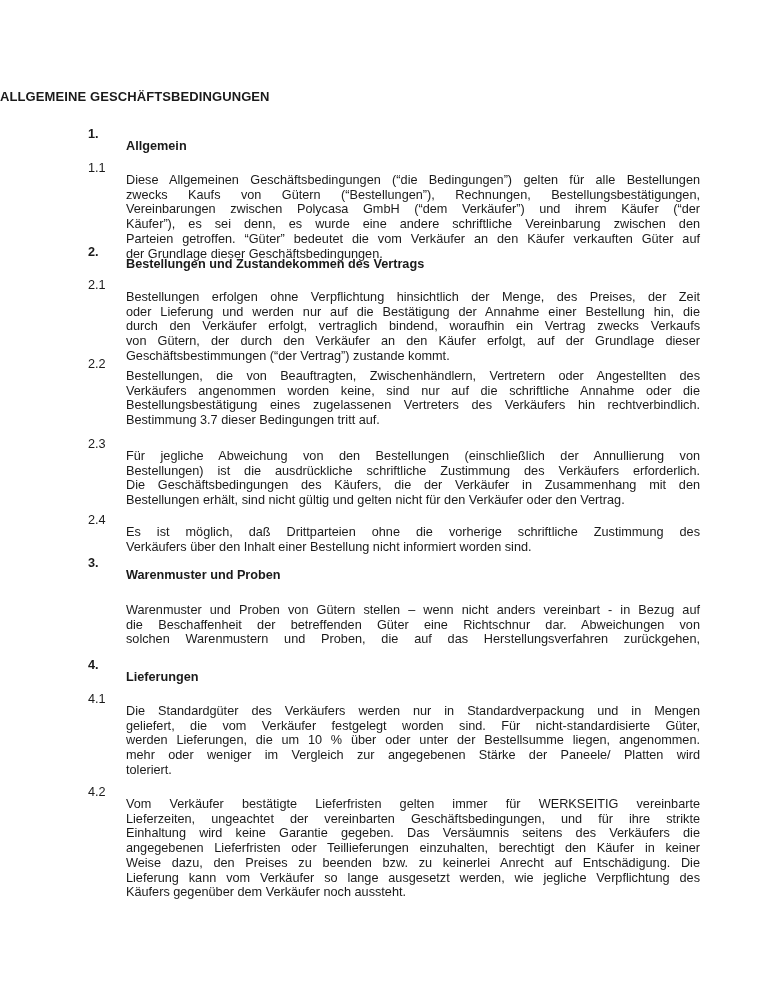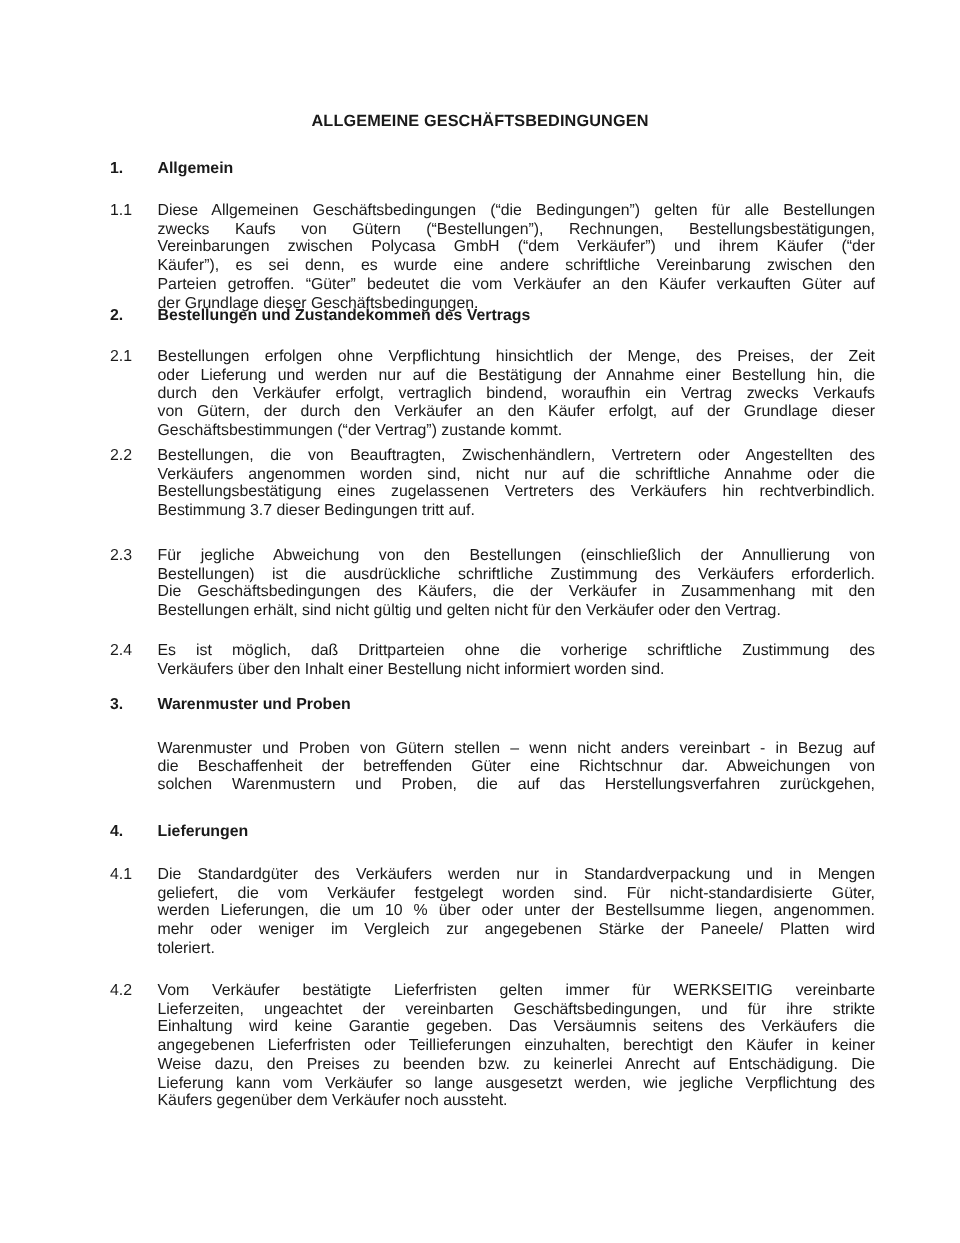--- a/index.html
+++ b/index.html
@@ -6,7 +6,7 @@
   body { width: 768px; height: 994px; position: relative; overflow: hidden;
          font-family: "Liberation Sans", sans-serif; color: #1a1a1a; }
   .page { position: absolute; left: 0; top: 0; width: 768px; height: 994px; }
-  .title { position: absolute; top: 89px; left: 0; width: 768px; text-align: center;
+  .title { position: absolute; top: 89px; left: 0; width: 768px; text-align: left;
            font-weight: bold; font-size: 13px; letter-spacing: 0.1px; }
   .row { position: absolute; left: 88px; width: 612px; font-size: 12.7px; line-height: 14.7px; }
   .num { position: absolute; left: 0; top: 0; width: 36px; }

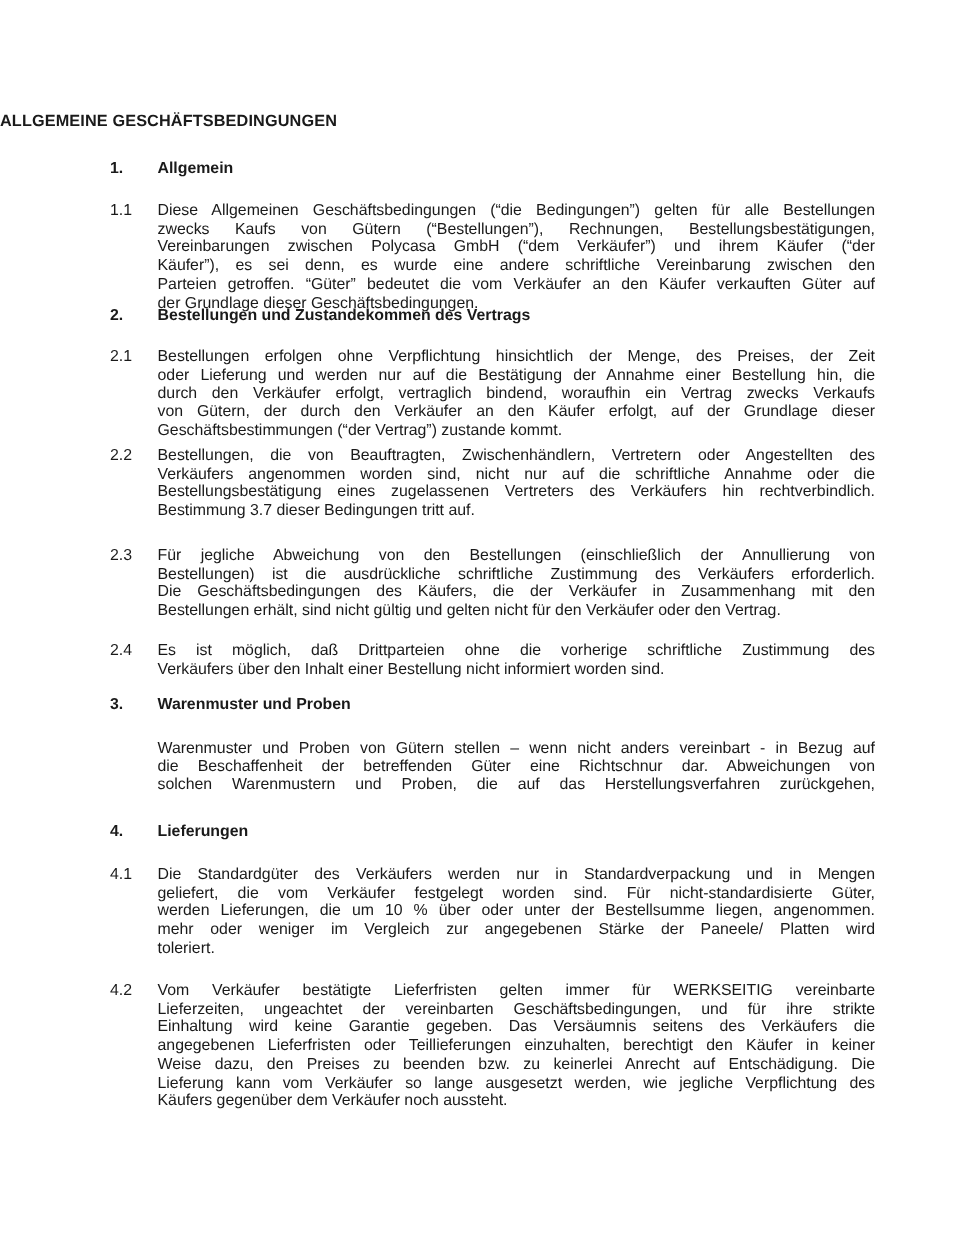--- a/index.html
+++ b/index.html
@@ -10,7 +10,7 @@
            font-weight: bold; font-size: 13px; letter-spacing: 0.1px; }
   .row { position: absolute; left: 88px; width: 612px; font-size: 12.7px; line-height: 14.7px; }
   .num { position: absolute; left: 0; top: 0; width: 36px; }
-  .txt { position: absolute; left: 38px; right: 0; top: 0; text-align: justify; }
+  .txt { position: absolute; left: 38px; right: 0; top: 12px; text-align: justify; }
   .head .num, .head .txt { font-weight: bold; }
   .txt span.line { display: block; text-align: justify; text-align-last: justify; }
   .txt span.line.last { text-align-last: left; }

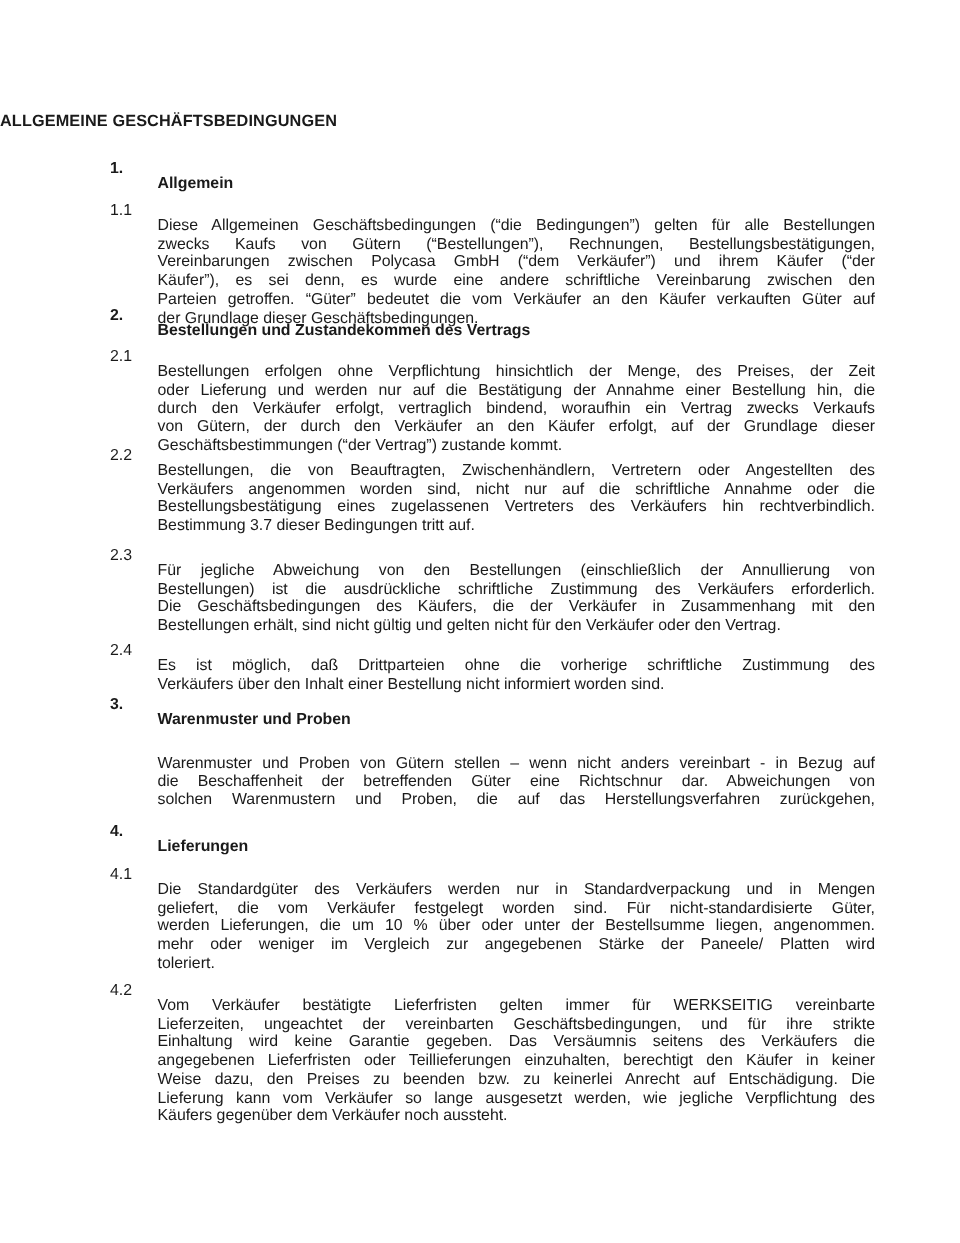--- a/index.html
+++ b/index.html
@@ -58,7 +58,7 @@
     <span class="num">2.2</span>
     <div class="txt">
       <span class="line">Bestellungen, die von Beauftragten, Zwischenhändlern, Vertretern oder Angestellten des</span>
-      <span class="line">Verkäufers angenommen worden sind, nicht nur auf die schriftliche Annahme oder die</span>
+      <span class="line">Verkäufers angenommen worden keine, sind nur auf die schriftliche Annahme oder die</span>
       <span class="line">Bestellungsbestätigung eines zugelassenen Vertreters des Verkäufers hin rechtverbindlich.</span>
       <span class="line last">Bestimmung 3.7 dieser Bedingungen tritt auf.</span>
     </div>

